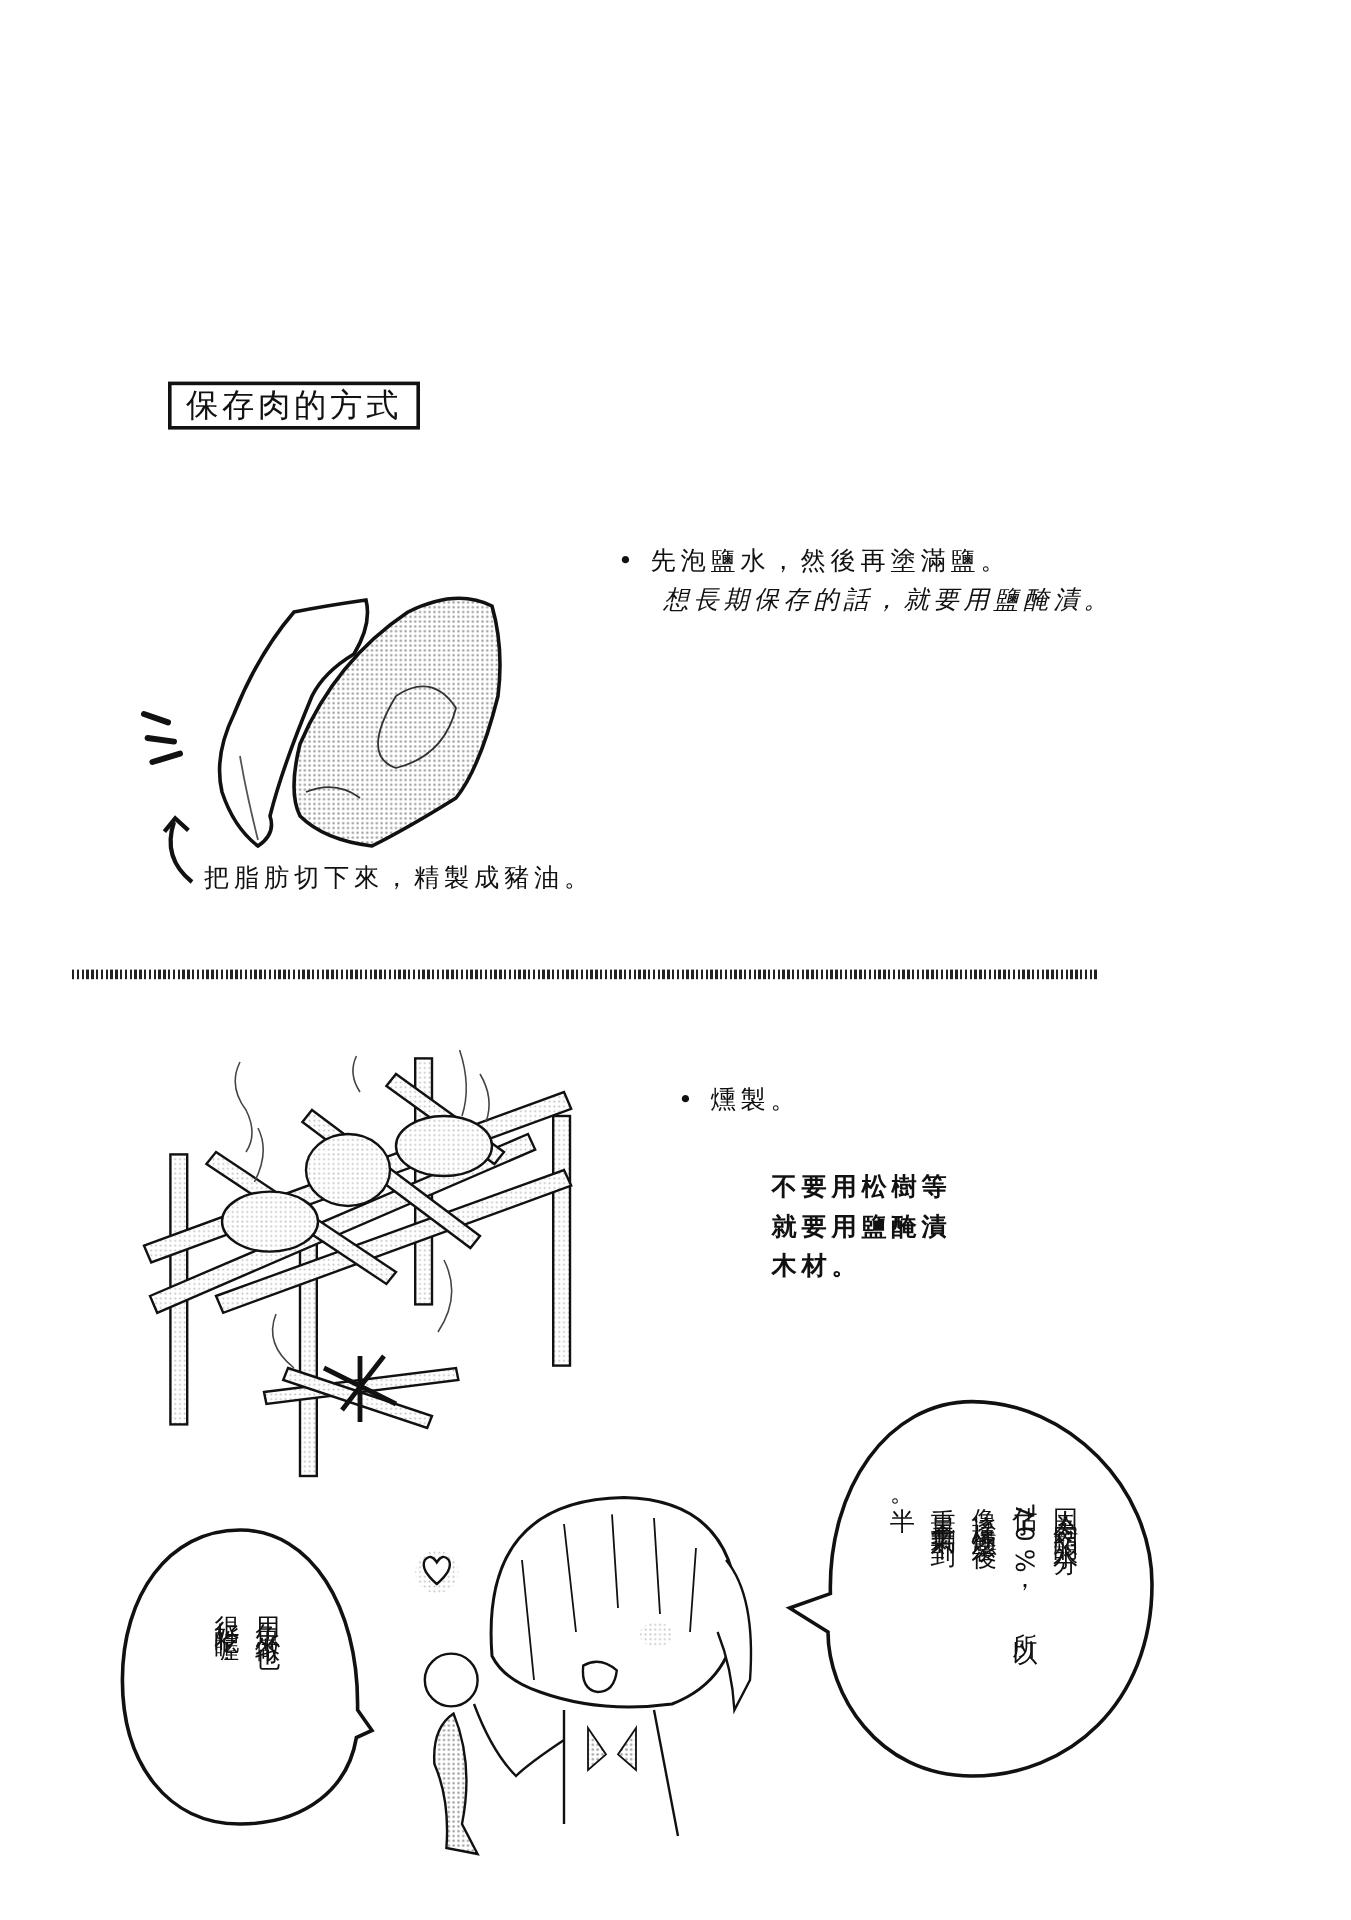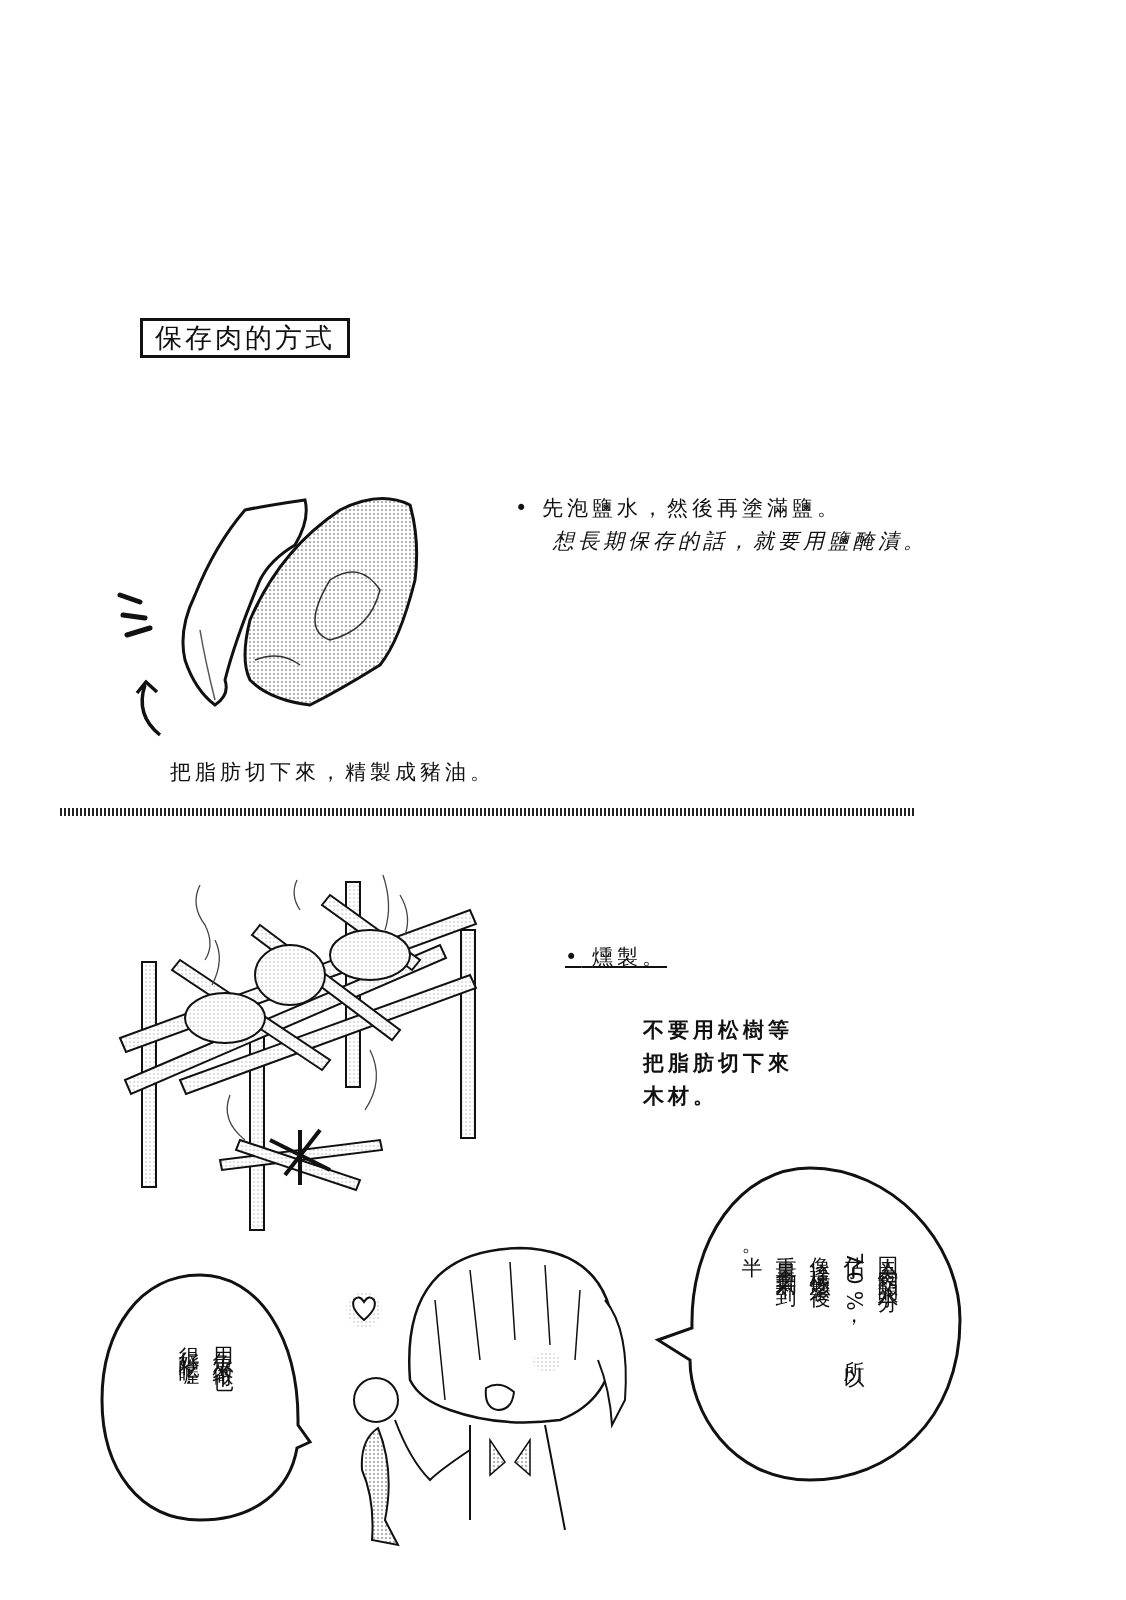--- a/index.html
+++ b/index.html
@@ -9,7 +9,7 @@
   .title-box { left: 140px; top: 318px; width: 210px; height: 40px; border: 3px solid #111;
                box-sizing: border-box; display: flex; align-items: center; justify-content: center;
                font-size: 27px; letter-spacing: 3px; }
-  .line-text { font-size: 21px; letter-spacing: 4px; white-space: nowrap; margin-top: 41px; }
+  .line-text { font-size: 21px; letter-spacing: 4px; white-space: nowrap; }
   .divider { left: 60px; top: 808px; width: 855px; height: 8px;
              background: repeating-linear-gradient(90deg, #222 0 2px, #fff 2px 4px); }
   .vtext { writing-mode: vertical-rl; font-size: 21px; line-height: 34px; letter-spacing: 6px; }

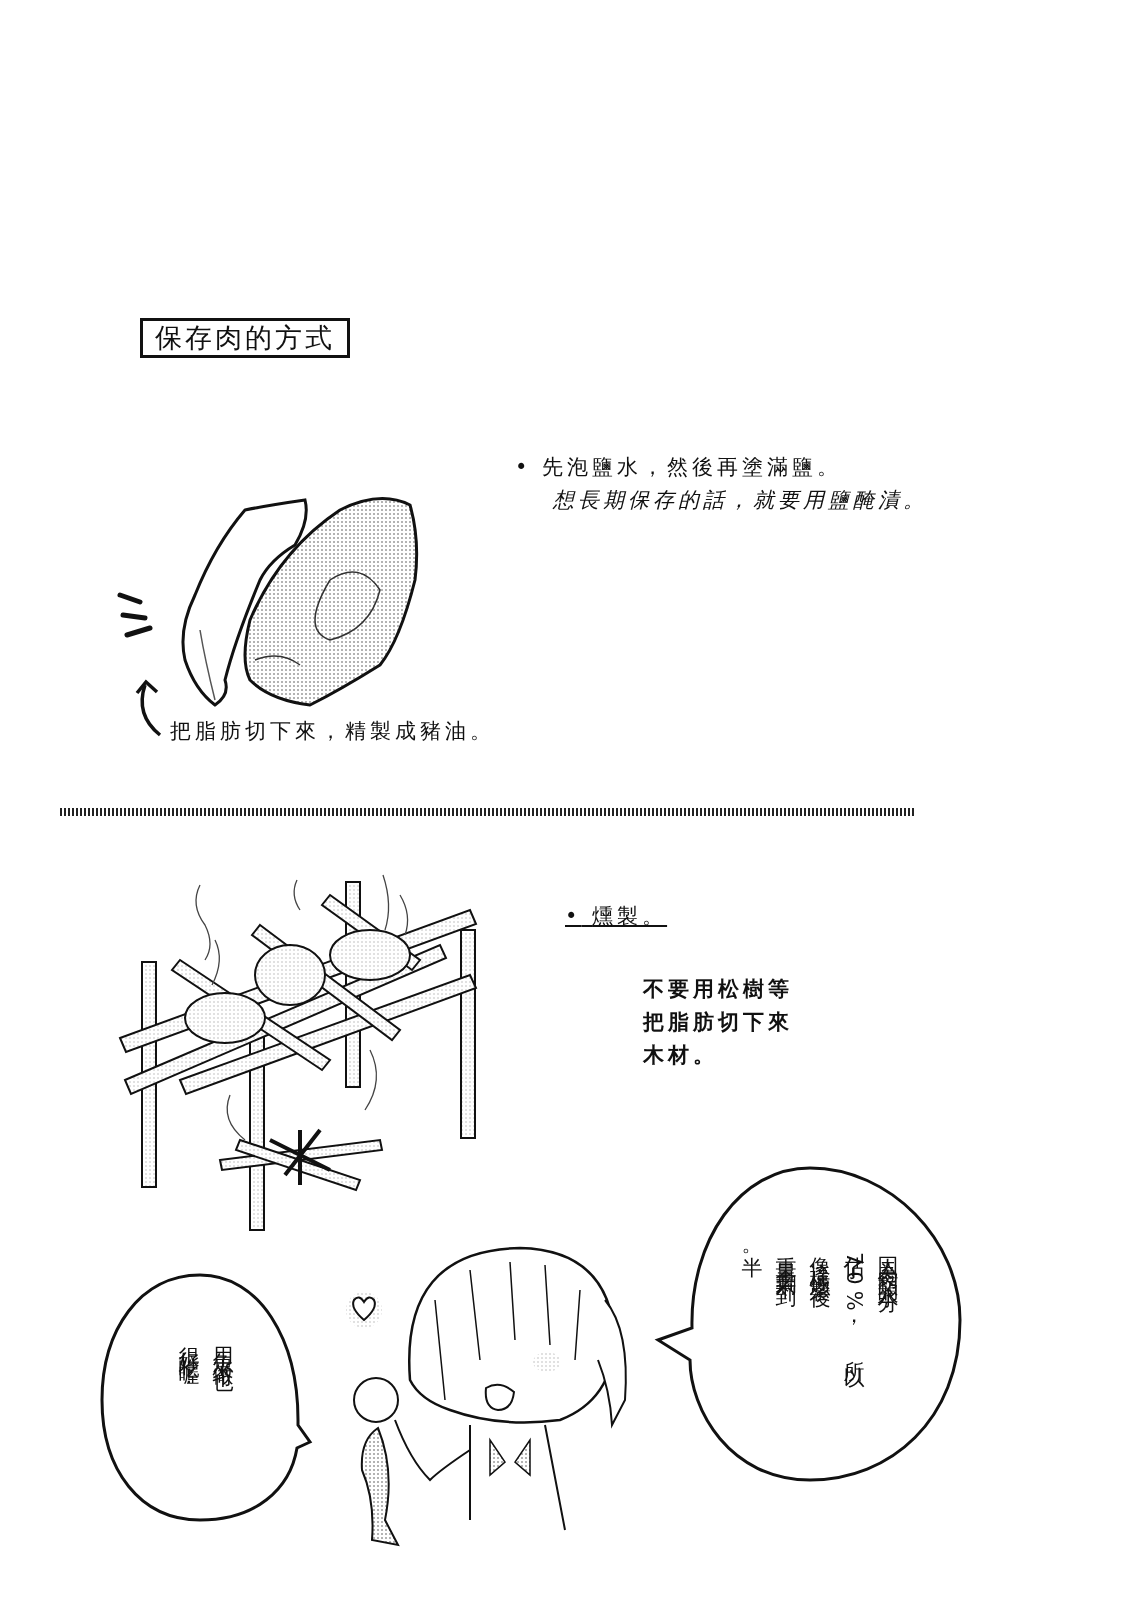--- a/index.html
+++ b/index.html
@@ -57,7 +57,7 @@
 
 <div class="abs divider"></div>
 
-<div class="abs line-text" style="left:565px; top:902px;text-decoration:underline;">
+<div class="abs line-text" style="left:565px; top:902px;">
   <span>•</span>
   <span>燻製。</span>
 </div>

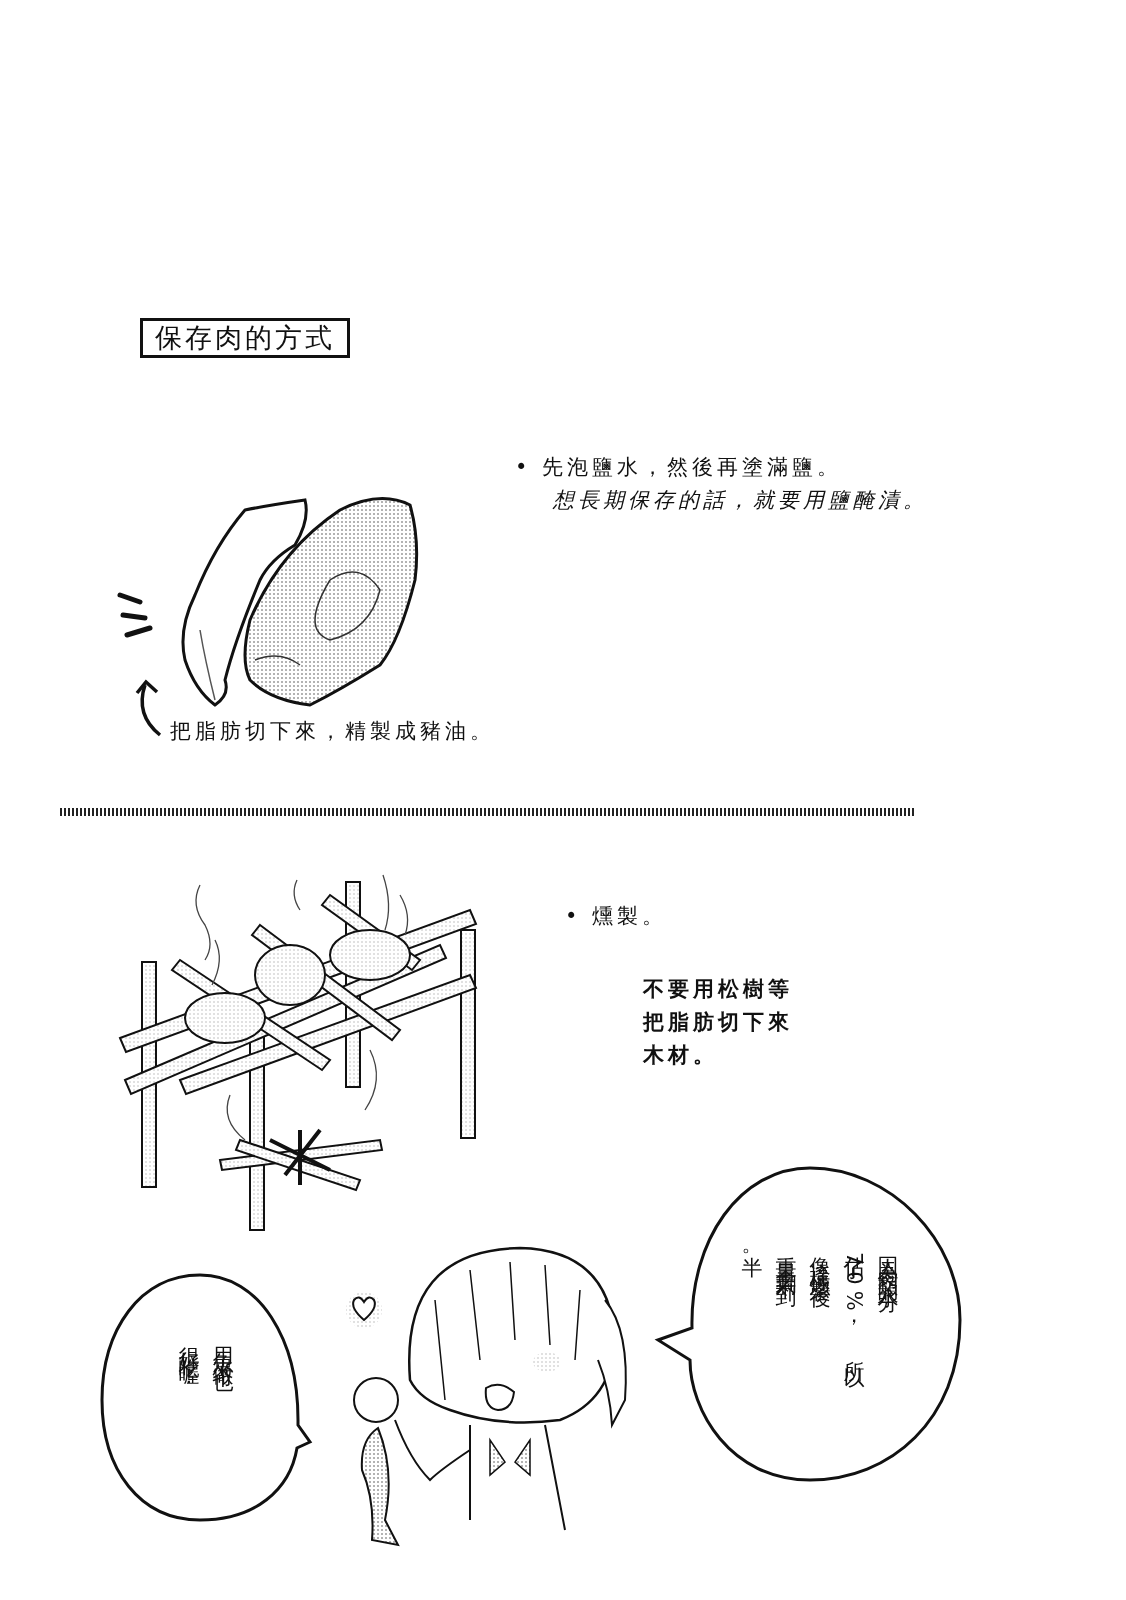--- a/index.html
+++ b/index.html
@@ -63,7 +63,7 @@
 </div>
 <div class="abs line-text" style="left:643px; top:973px; line-height:33px;font-weight:bold;">
   <div>不要用松樹等</div>
-  <div>把脂肪切下來</div>
+  <div>就要用鹽醃漬</div>
   <div>木材。</div>
 </div>
 

